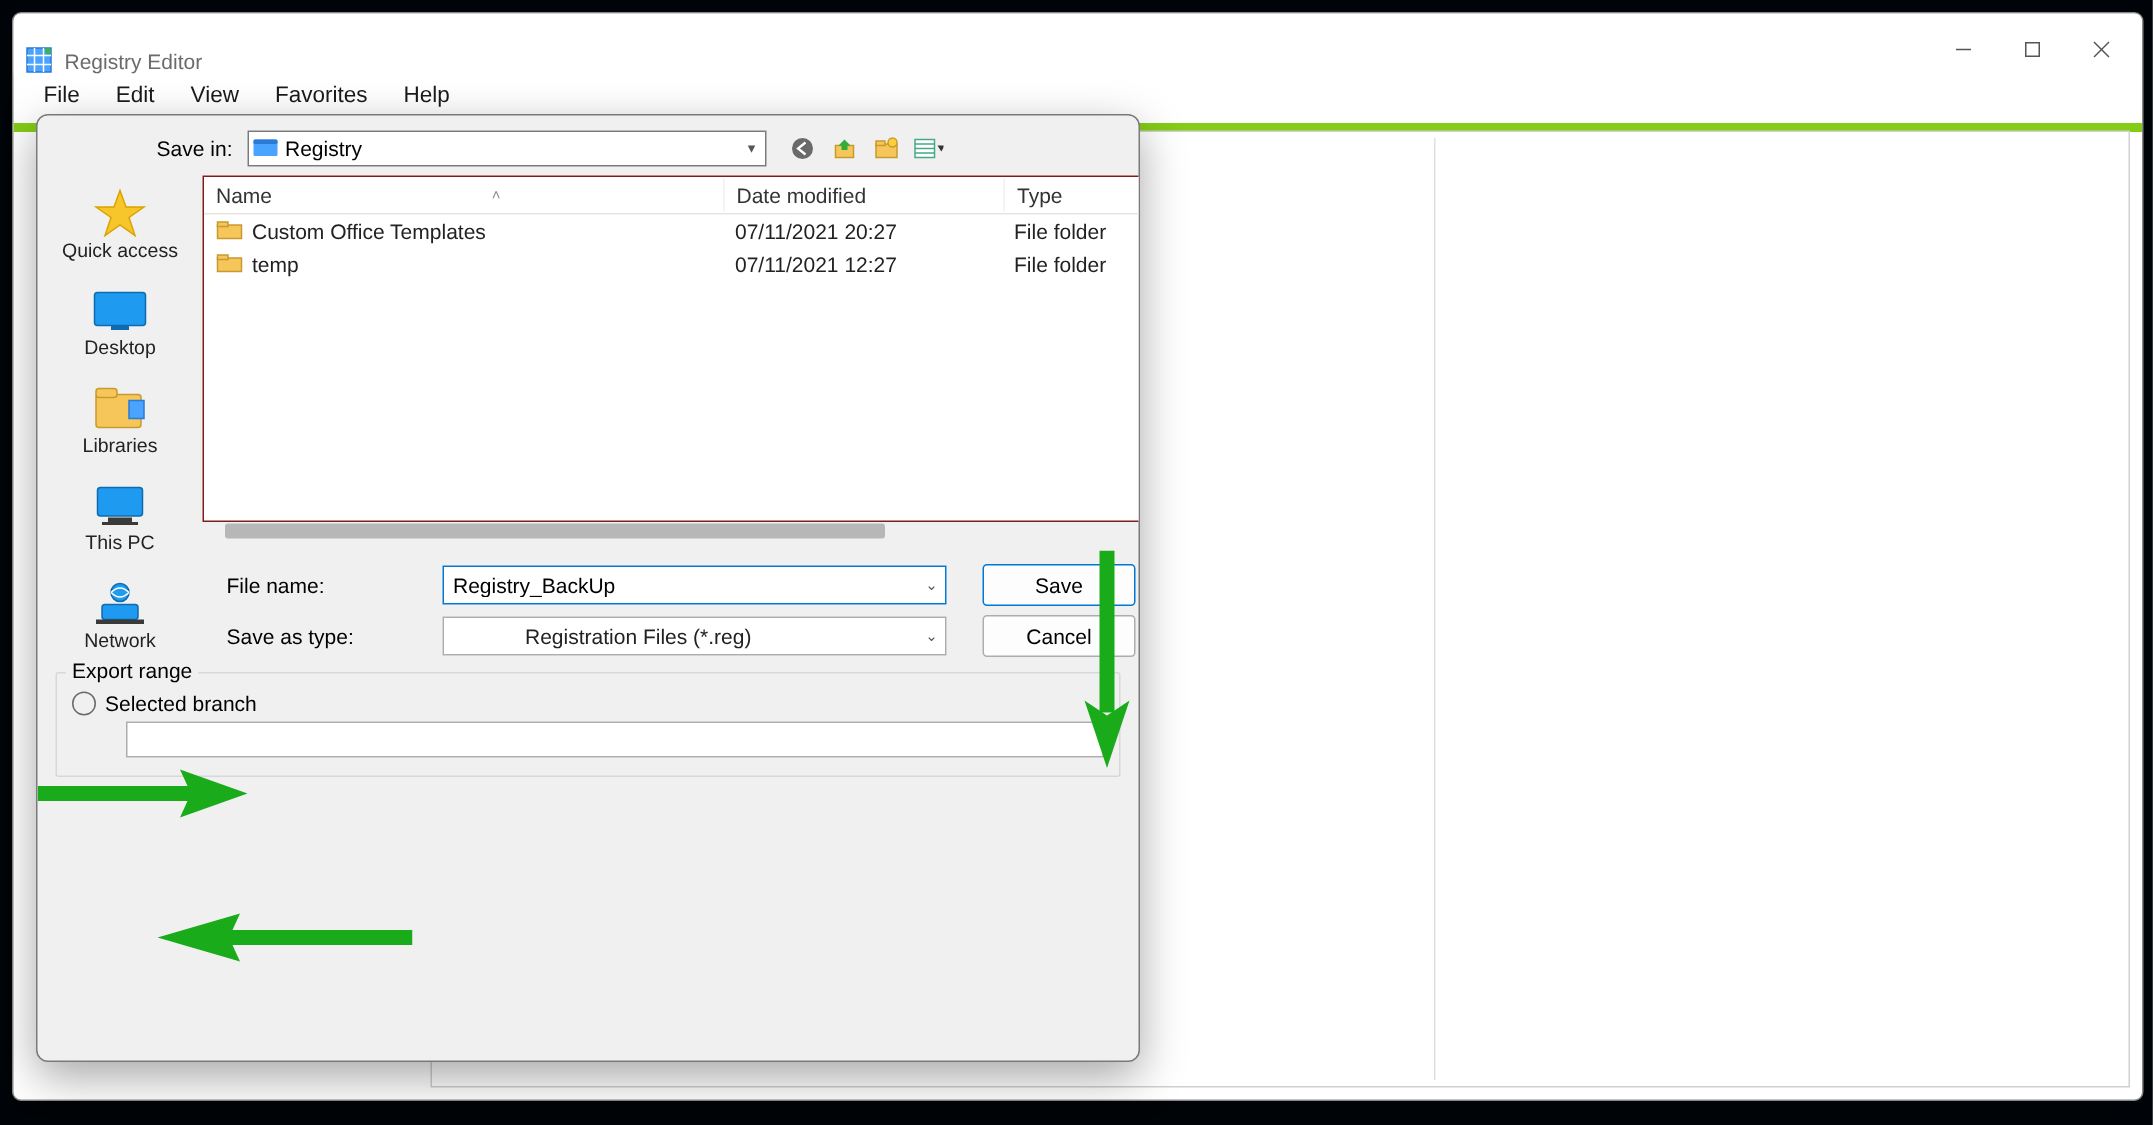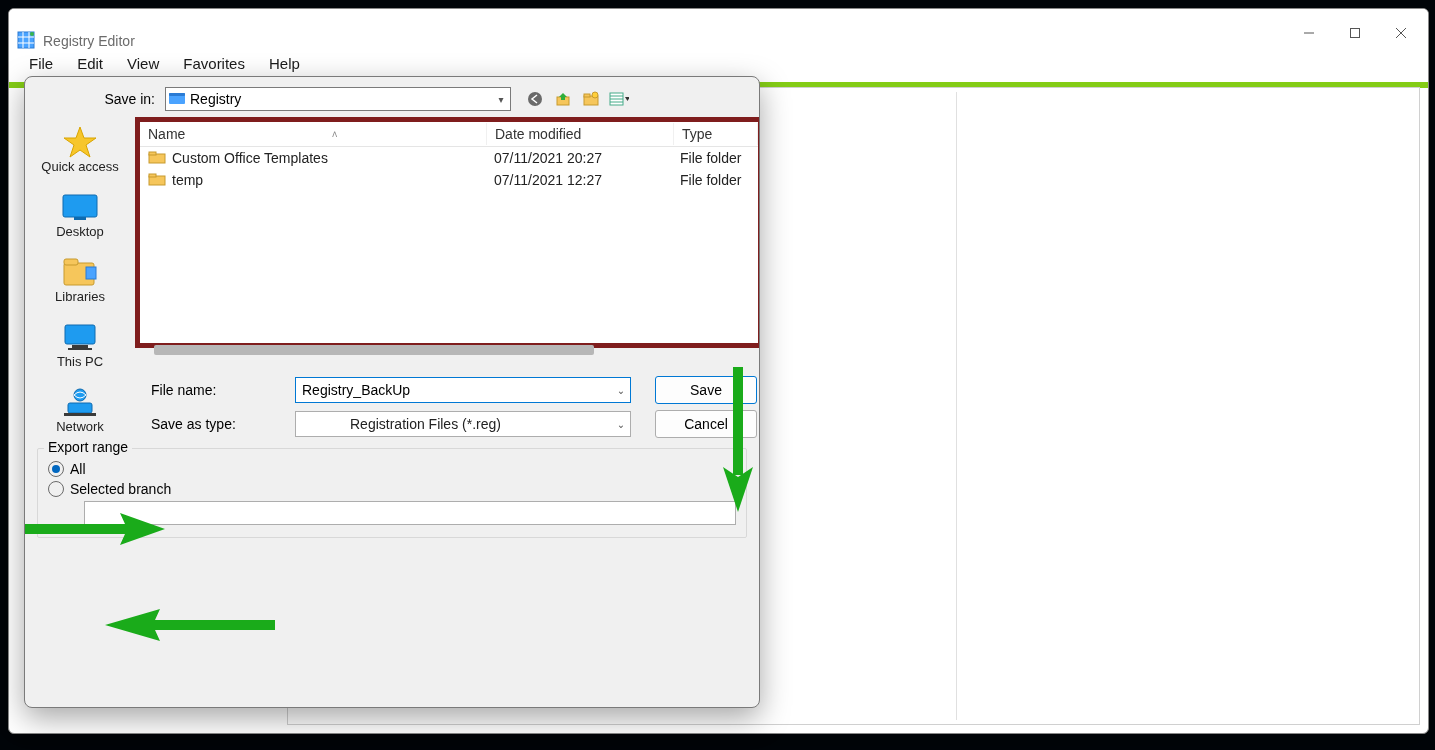--- a/index.html
+++ b/index.html
@@ -188,7 +188,7 @@
   .filelist {
     flex: 1;
     background: #fff;
-    border: 5px solid #7f1d1d;
+    border: 1px solid #7f1d1d;
     margin-right: 6px;
     height: 330px;
     position: relative;

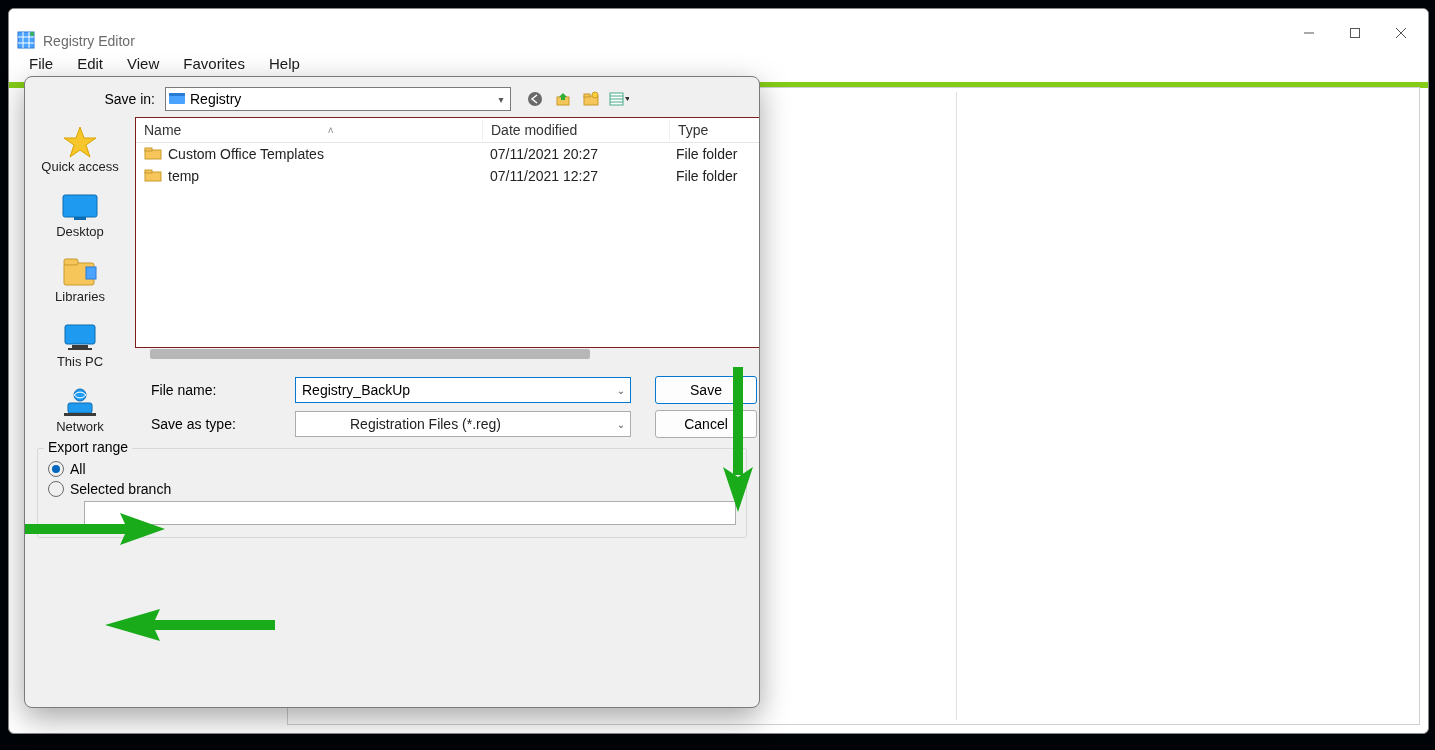--- a/index.html
+++ b/index.html
@@ -534,10 +534,6 @@
   <div class="range-group">
     <div class="legend">Export range</div>
     <div class="radio-row">
-      <span class="radio sel"></span>
-      <span>All</span>
-    </div>
-    <div class="radio-row">
       <span class="radio"></span>
       <span>Selected branch</span>
     </div>

